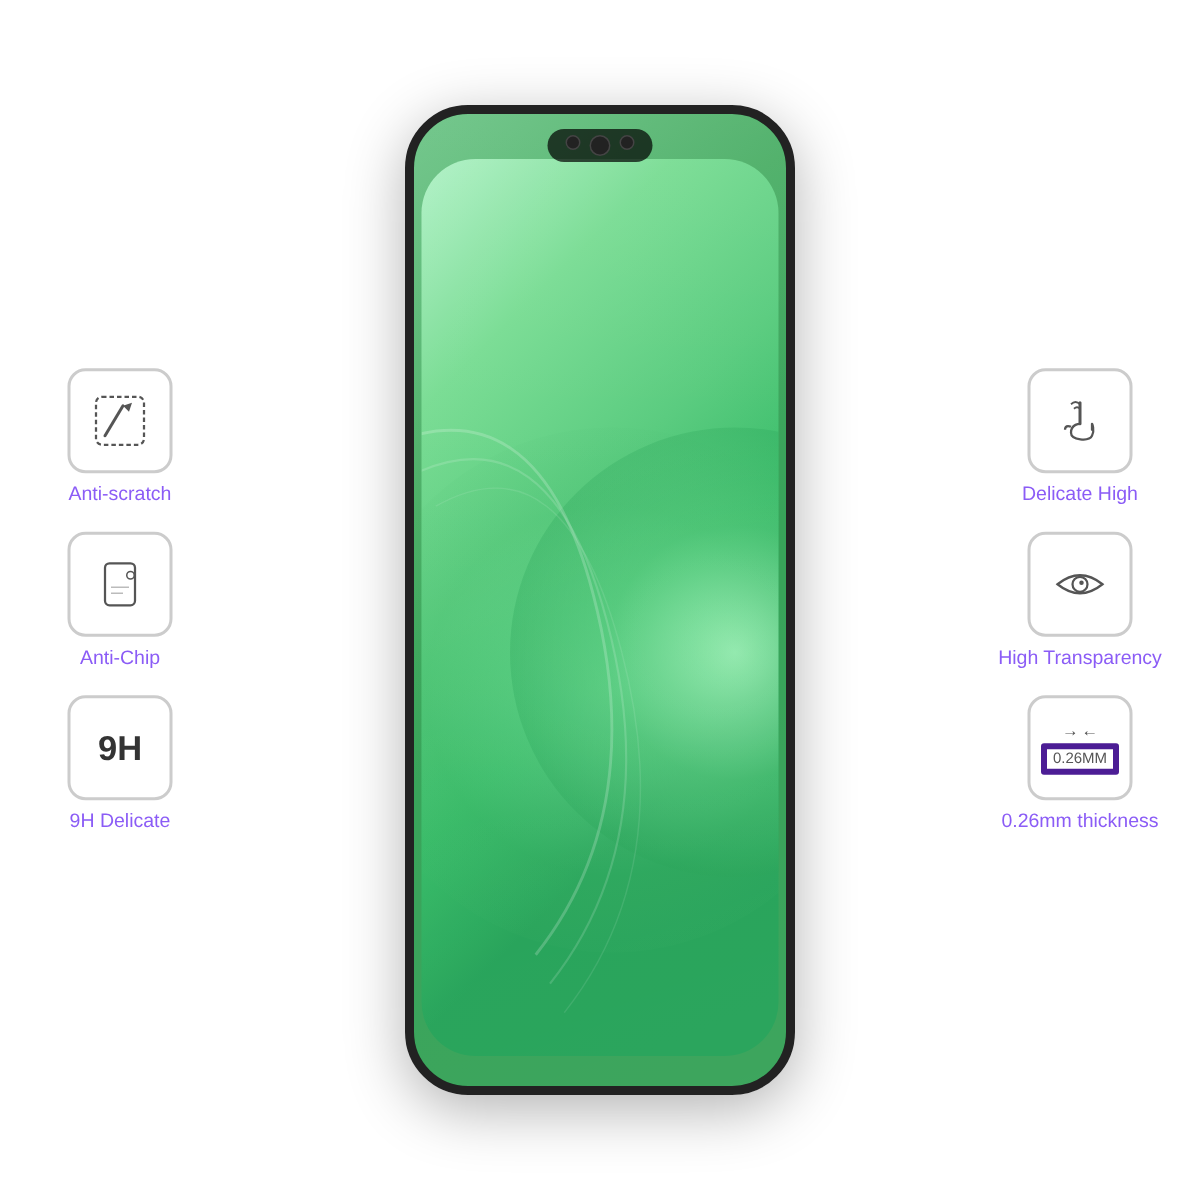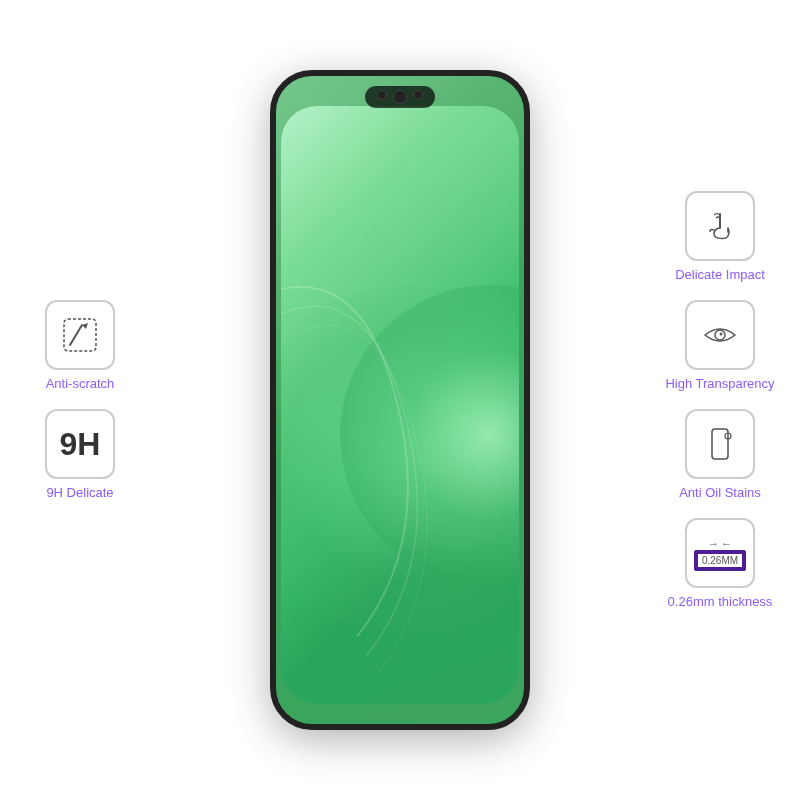--- a/index.html
+++ b/index.html
@@ -281,7 +281,7 @@
           <path d="M14 9 Q17 6 20 9" stroke="#555" stroke-width="1.2" fill="none"></path>
         </svg>
       </div>
-      <span class="feature-label">Delicate Impact</span>
+      <span class="feature-label">Delicate High</span>
     </div>
 
     <div class="feature-item">

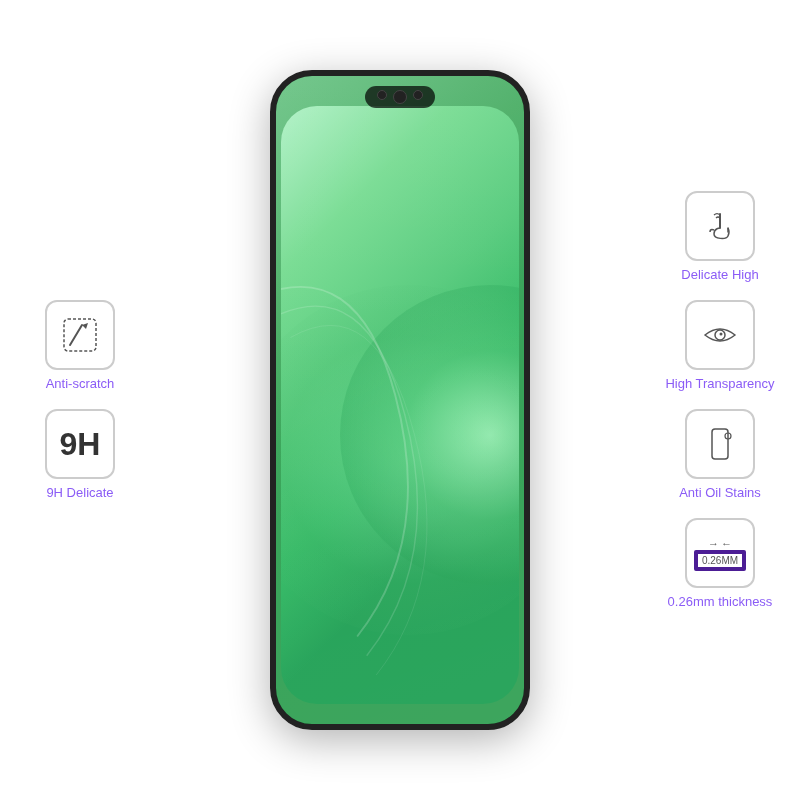--- a/index.html
+++ b/index.html
@@ -230,6 +230,17 @@
     </div>
 
 
+    <div class="feature-item">
+      <div class="feature-icon-box">
+        <svg class="icon-svg" viewBox="0 0 40 40" fill="none" xmlns="http://www.w3.org/2000/svg">
+          <rect x="10" y="6" width="20" height="28" rx="3" stroke="#555" stroke-width="1.5" fill="none"></rect>
+          <circle cx="27" cy="14" r="2.5" stroke="#555" stroke-width="1" fill="none"></circle>
+          <line x1="14" y1="22" x2="26" y2="22" stroke="#555" stroke-width="1" opacity="0.4"></line>
+          <line x1="14" y1="26" x2="22" y2="26" stroke="#555" stroke-width="1" opacity="0.4"></line>
+        </svg>
+      </div>
+      <span class="feature-label">Anti-Chip</span>
+    </div>
 
     <div class="feature-item">
       <div class="feature-icon-box">

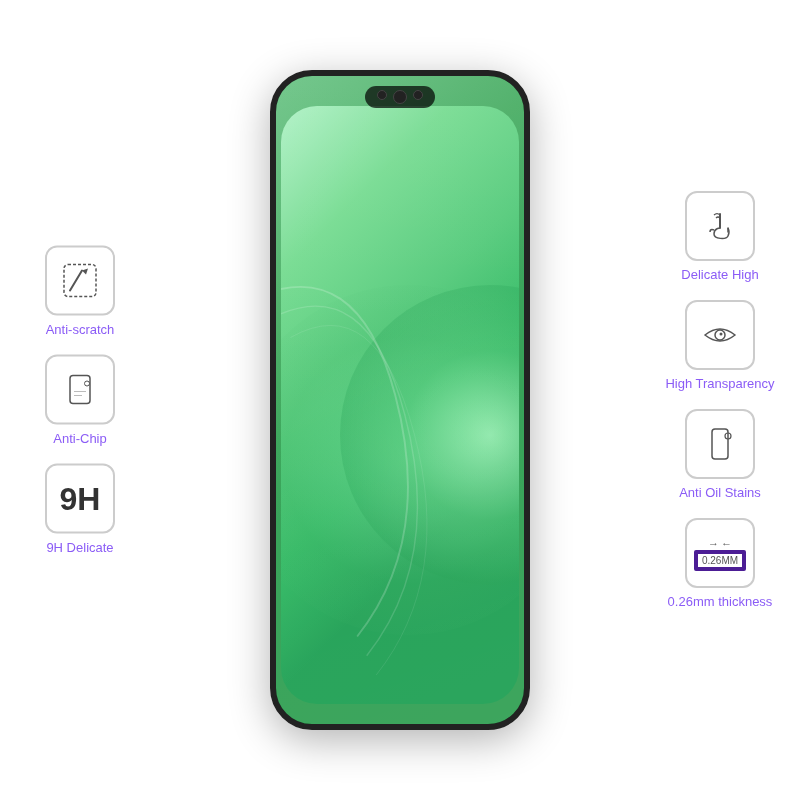--- a/index.html
+++ b/index.html
@@ -181,7 +181,7 @@
 
     
     .hardness-box {
-      font-size: 32px;
+      font-size: 23px;
       font-weight: bold;
       color: #333;
       line-height: 1;

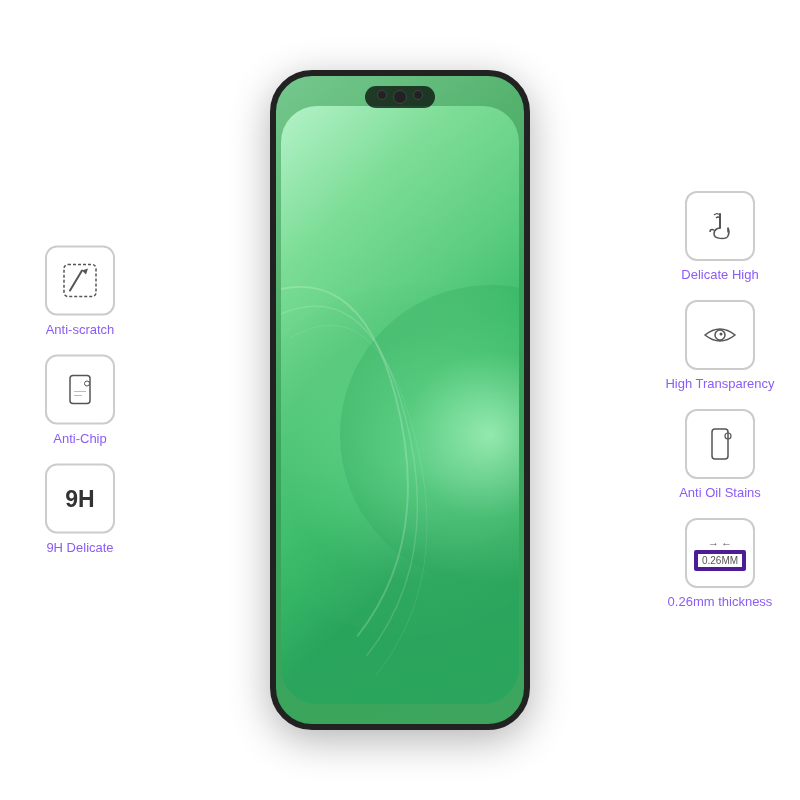--- a/index.html
+++ b/index.html
@@ -306,16 +306,6 @@
       <span class="feature-label">High Transparency</span>
     </div>
 
-    <div class="feature-item">
-      <div class="feature-icon-box">
-        <svg class="icon-svg" viewBox="0 0 40 40" fill="none" xmlns="http://www.w3.org/2000/svg">
-
-          <rect x="12" y="5" width="16" height="30" rx="3" stroke="#555" stroke-width="1.5" fill="none"></rect>
-          <circle cx="28" cy="12" r="3" stroke="#555" stroke-width="1.2" fill="none"></circle>
-        </svg>
-      </div>
-      <span class="feature-label">Anti Oil Stains</span>
-    </div>
 
 
     <div class="feature-item">

